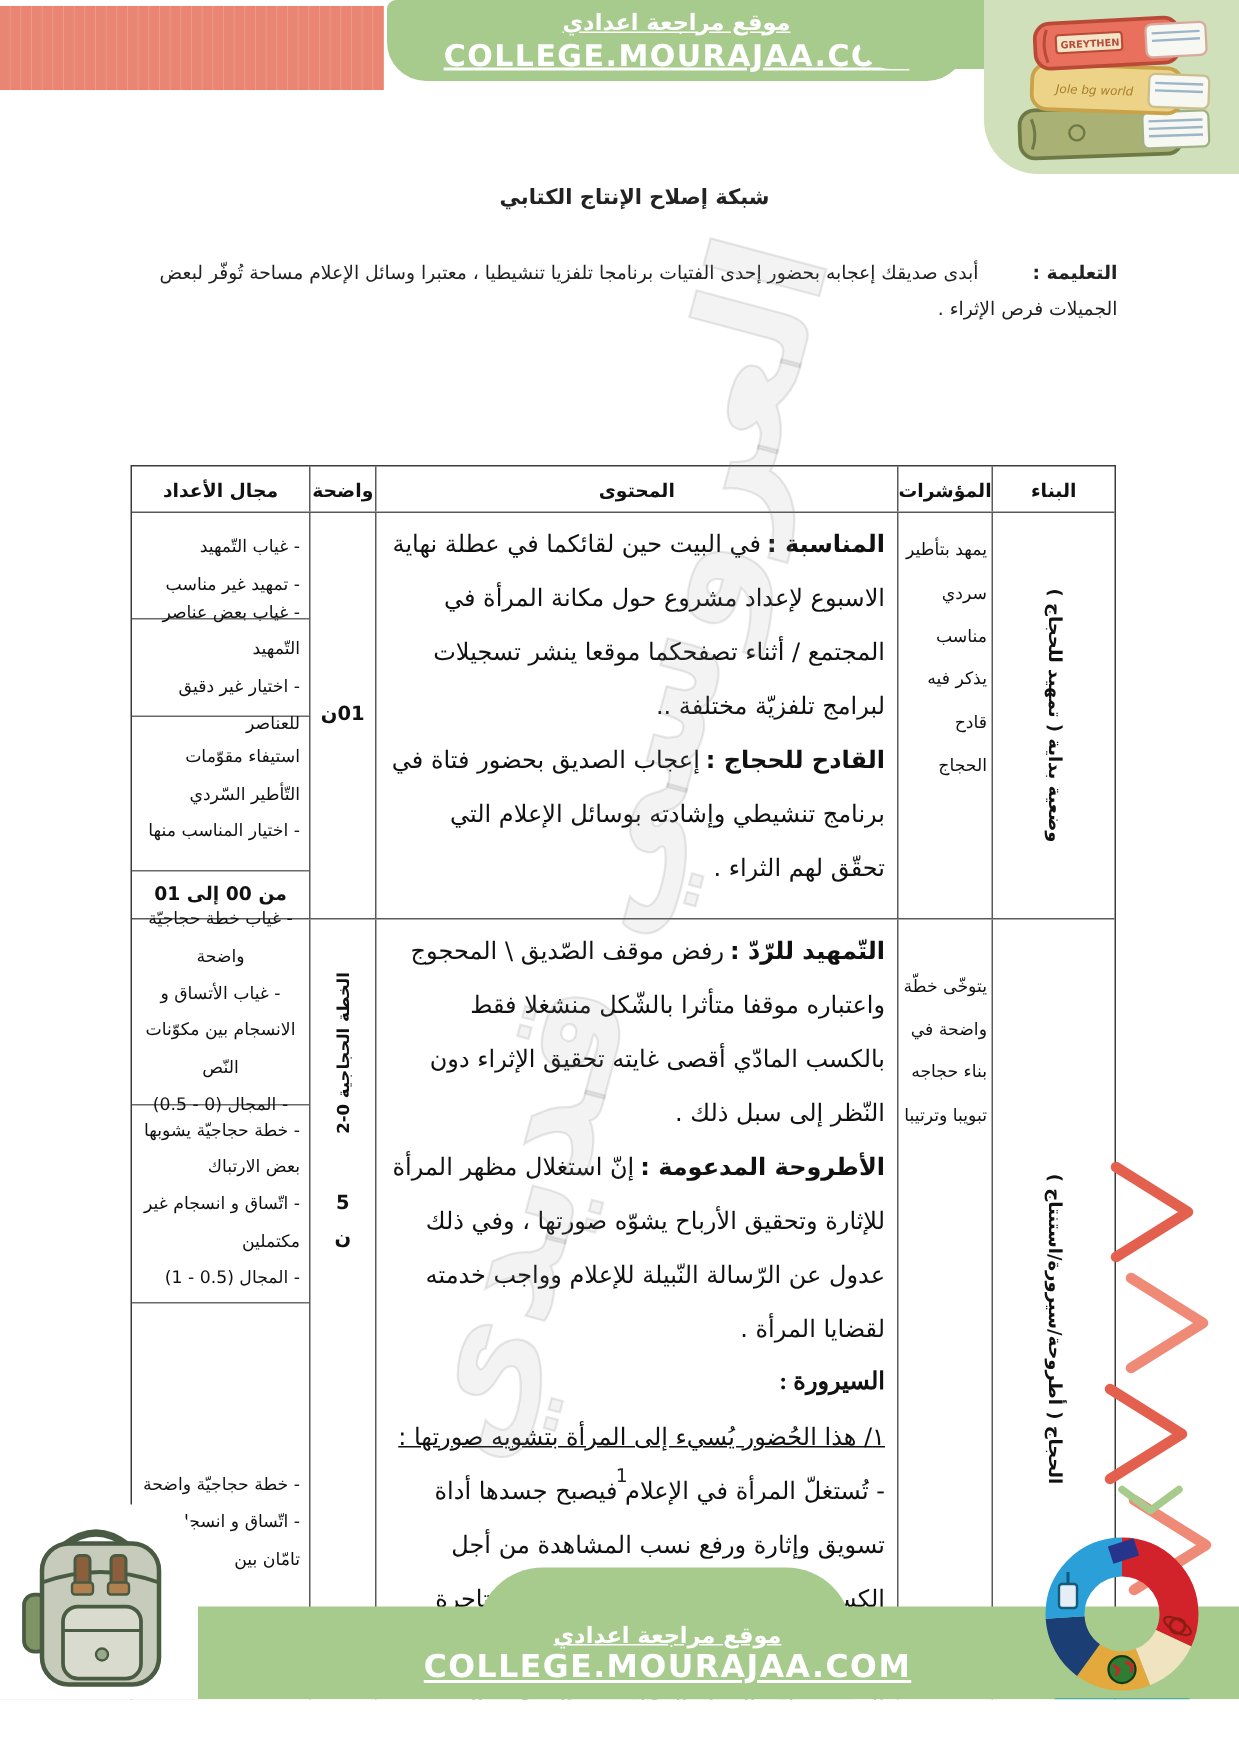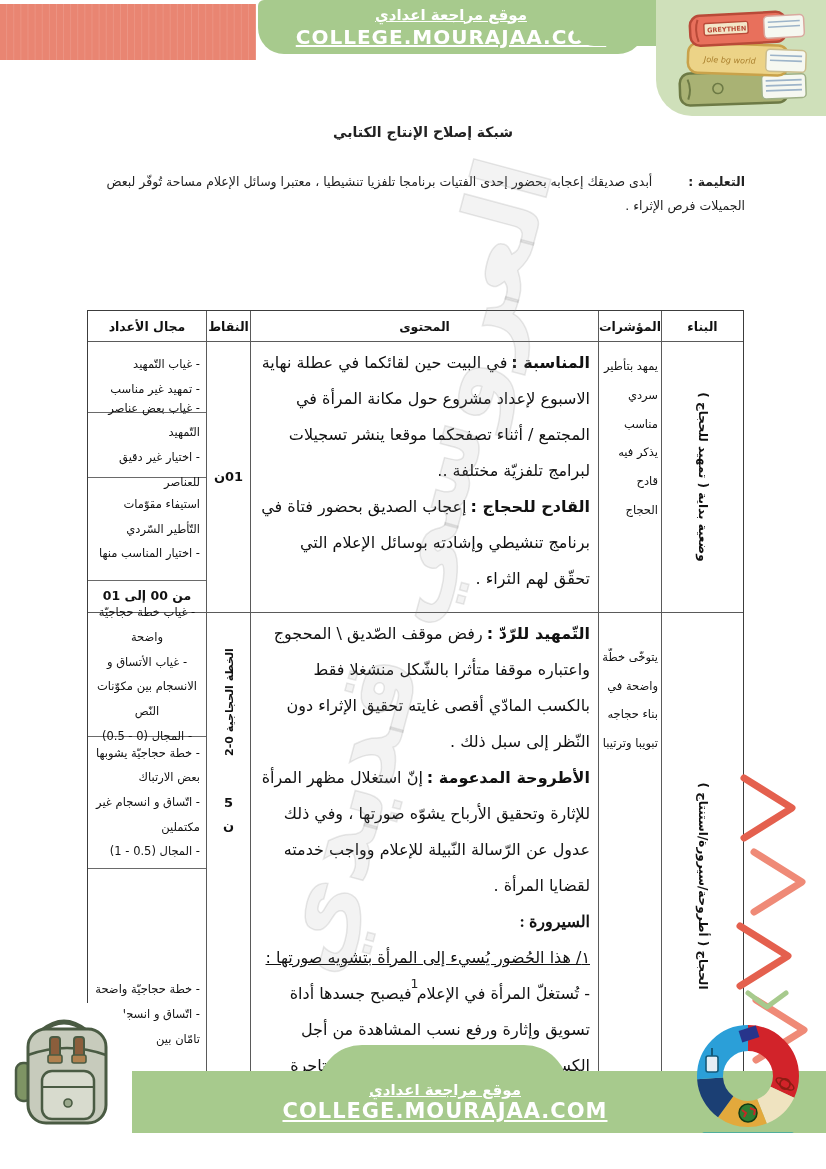--- a/index.html
+++ b/index.html
@@ -148,7 +148,7 @@
       <div>البناء</div>
       <div>المؤشرات</div>
       <div>المحتوى</div>
-      <div>النقاط</div>
+      <div>واضحة</div>
       <div>مجال الأعداد</div>
     </div>
 

